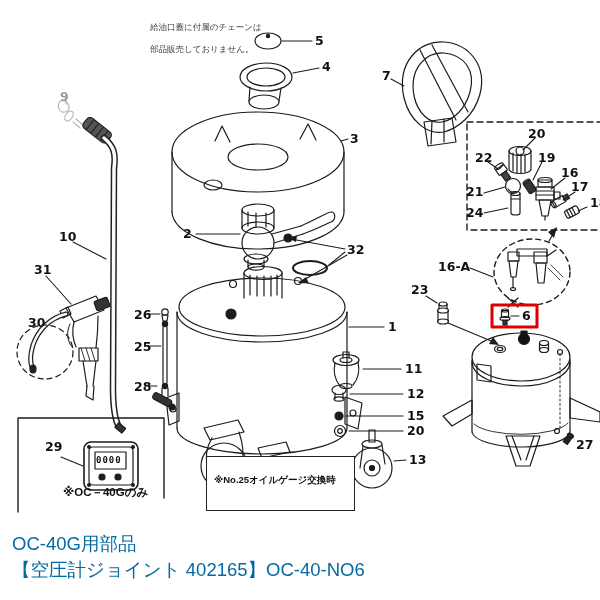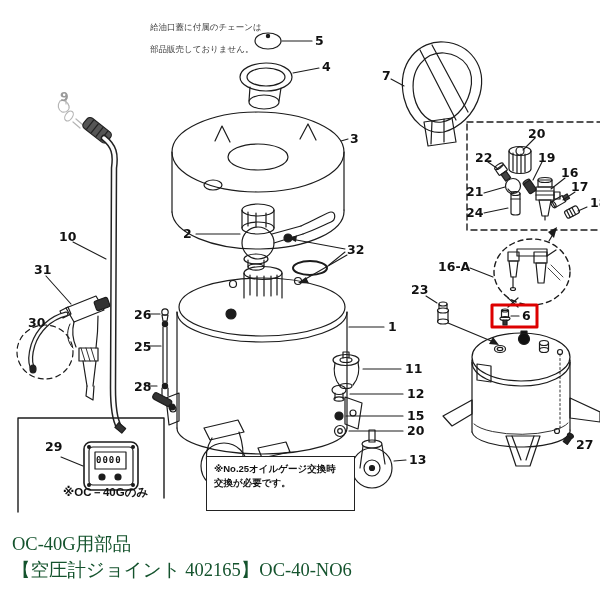--- a/index.html
+++ b/index.html
@@ -12,7 +12,7 @@
   .smallnote{position:absolute;font-size:8.5px;line-height:11px;color:#3a3a3a;font-weight:500;
              white-space:pre;}
   .notebox{position:absolute;left:206px;top:456px;width:149px;height:55px;border:1.4px solid #222;
-           background:#fff;box-sizing:border-box;padding:5px 0 0 7px;}
+           background:#fff;box-sizing:border-box;padding:16px 0 0 7px;}
   .notebox div{font-size:9.5px;line-height:13.5px;font-weight:bold;color:#111;white-space:nowrap;}
   .oc40only{position:absolute;left:39px;top:485px;font-size:11.5px;font-weight:bold;color:#111;
             white-space:nowrap;margin-left:24px;}

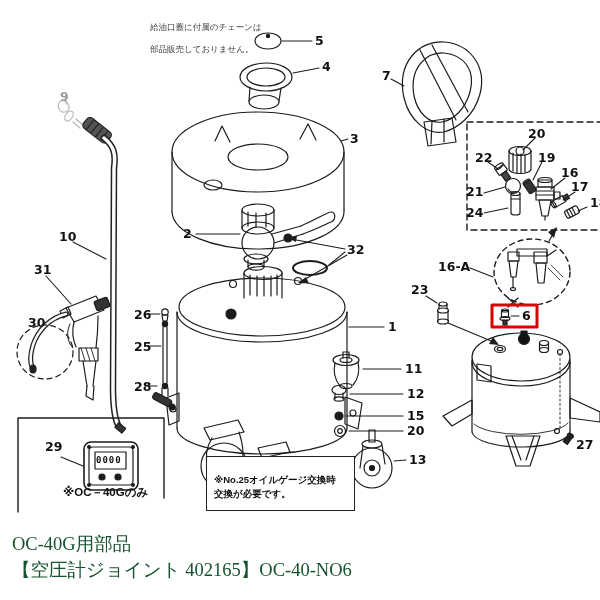--- a/index.html
+++ b/index.html
@@ -381,7 +381,6 @@
 
 <div class="notebox">
   <div>※No.25オイルゲージ交換時</div>
-  <div>交換が必要です。</div>
 </div>
 
 <div class="oc40only">※OC－40Gのみ</div>

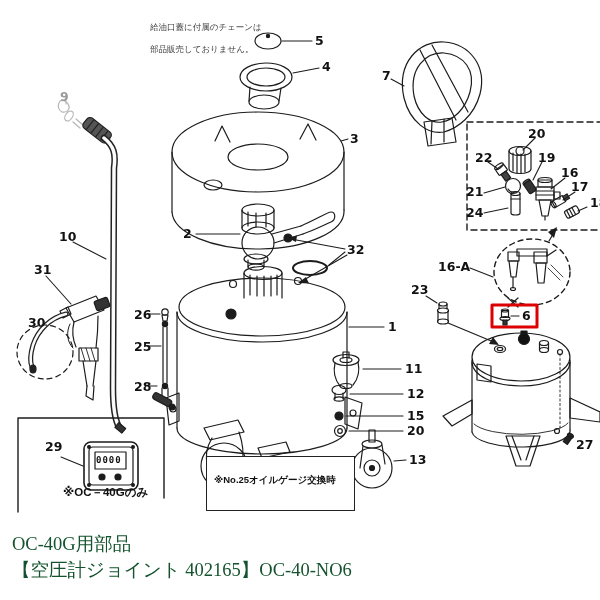--- a/index.html
+++ b/index.html
@@ -18,7 +18,7 @@
             white-space:nowrap;margin-left:24px;}
   .gaugedisp{position:absolute;left:96px;top:455px;width:42px;font-size:9px;letter-spacing:1px;
              font-family:"DejaVu Sans Mono",monospace;font-weight:bold;color:#111;}
-  .footer{position:absolute;left:12px;font-size:18.5px;color:#14532d;white-space:nowrap;font-family:Liberation Serif, serif;}
+  .footer{position:absolute;left:12px;font-size:18.5px;color:#0369a1;white-space:nowrap;}
   .f1{top:531px;} .f2{top:557px;text-align:right;}
 </style>
 </head>

